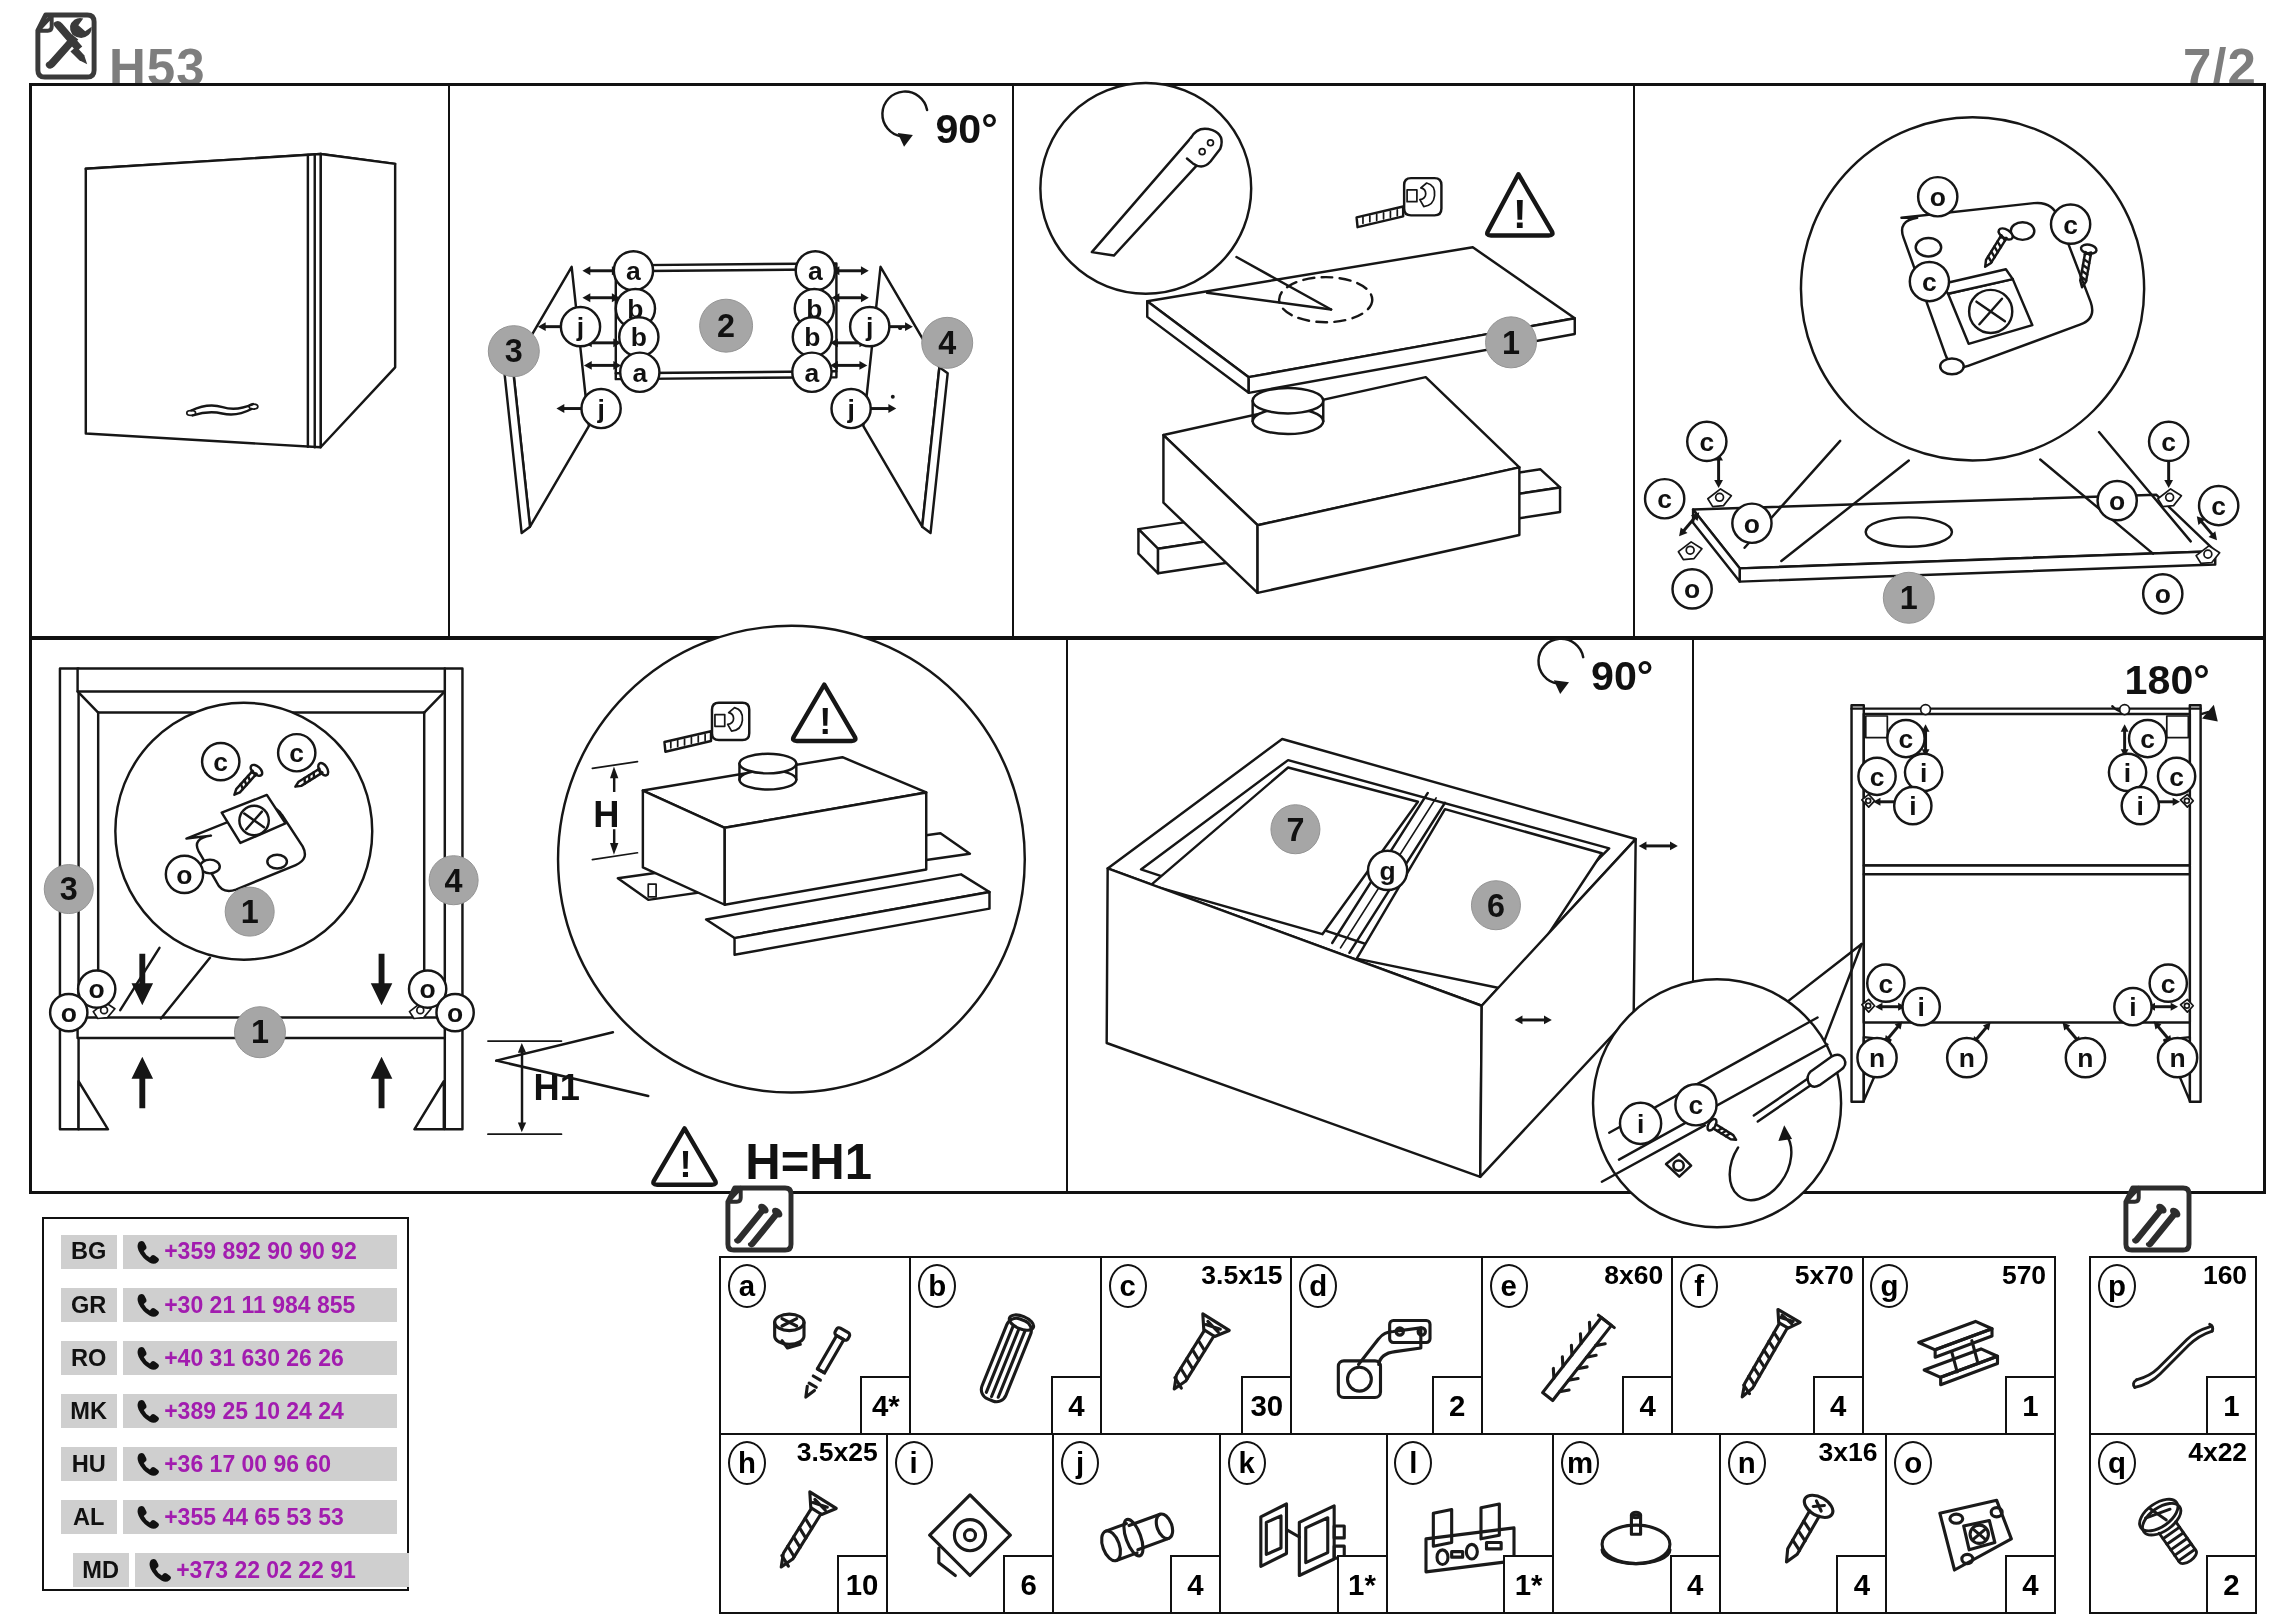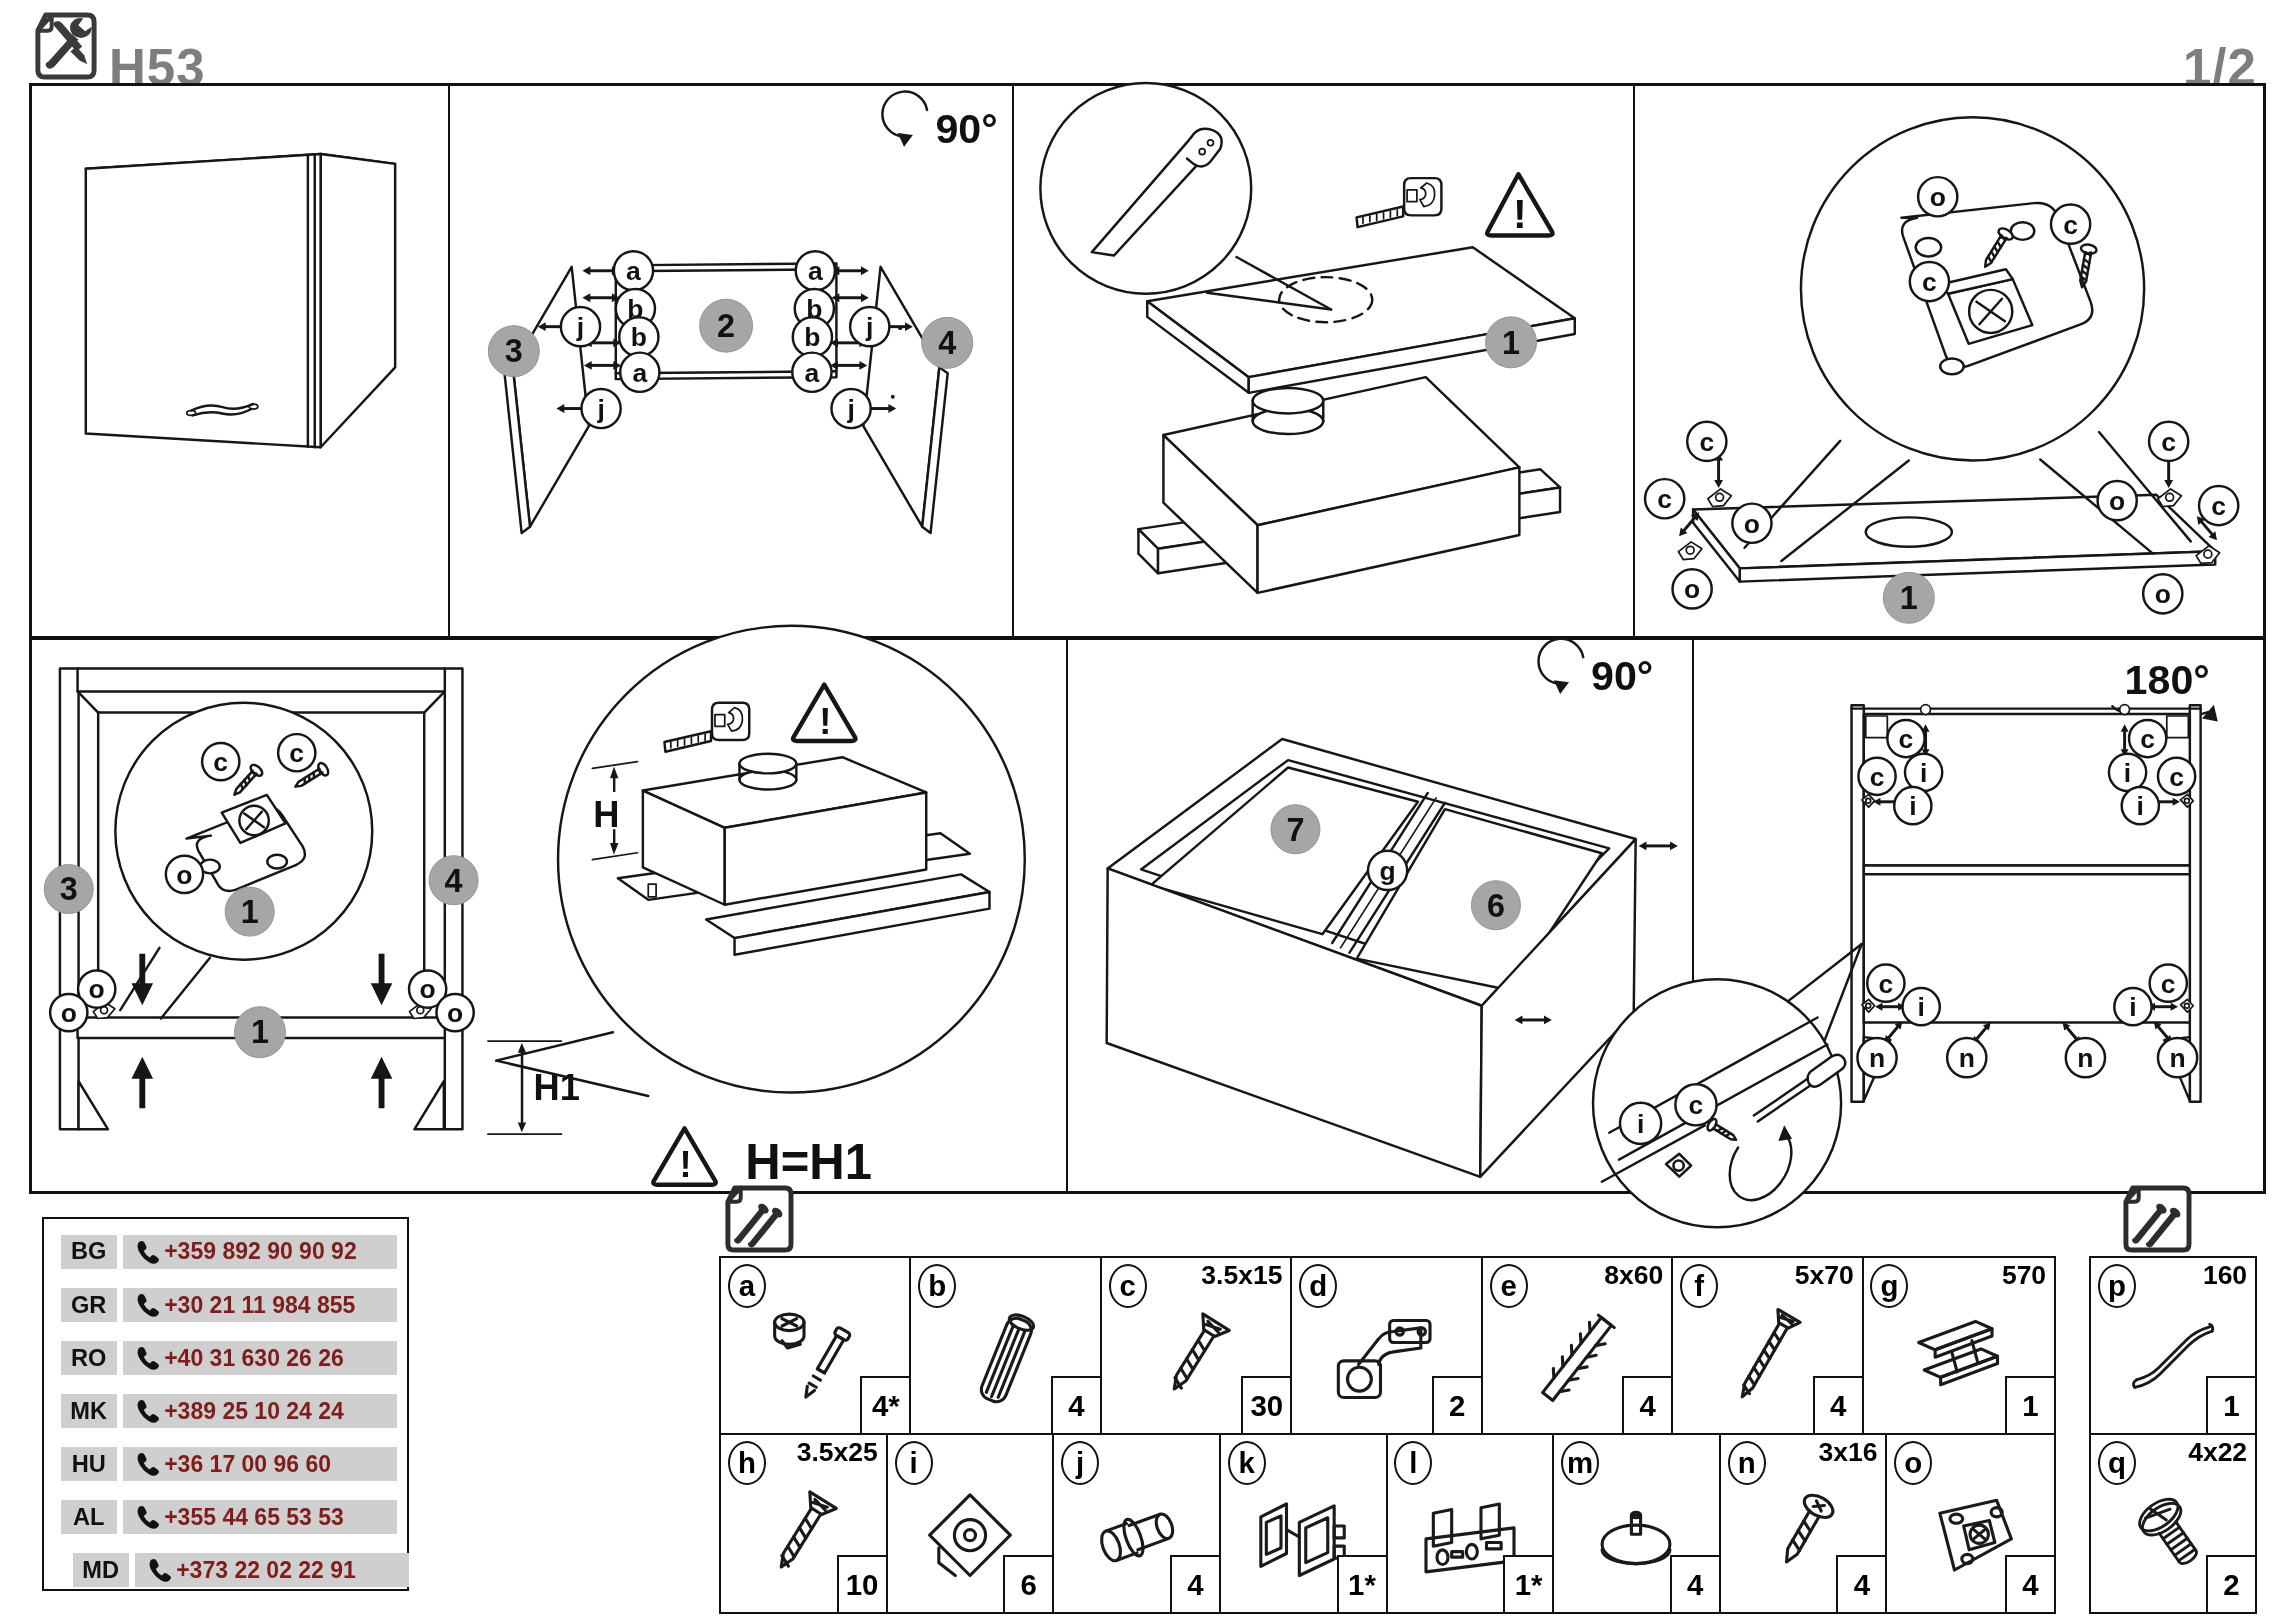--- a/index.html
+++ b/index.html
@@ -69,7 +69,7 @@
     </svg>
   </div>
 <div id="hdr-code" style="left:109px;">H53</div>
-<div id="hdr-page" style="left:2183px;">1/2</div>
+<div id="hdr-page" style="left:2183px;">7/2</div>
 
 <div class="abs" style="left:29.4px;top:83px;width:2237px;height:1111px;border:3.4px solid #111;box-sizing:border-box;"></div>
 <div class="vline" style="left:448px;top:83px;width:2px;height:554px;"></div>

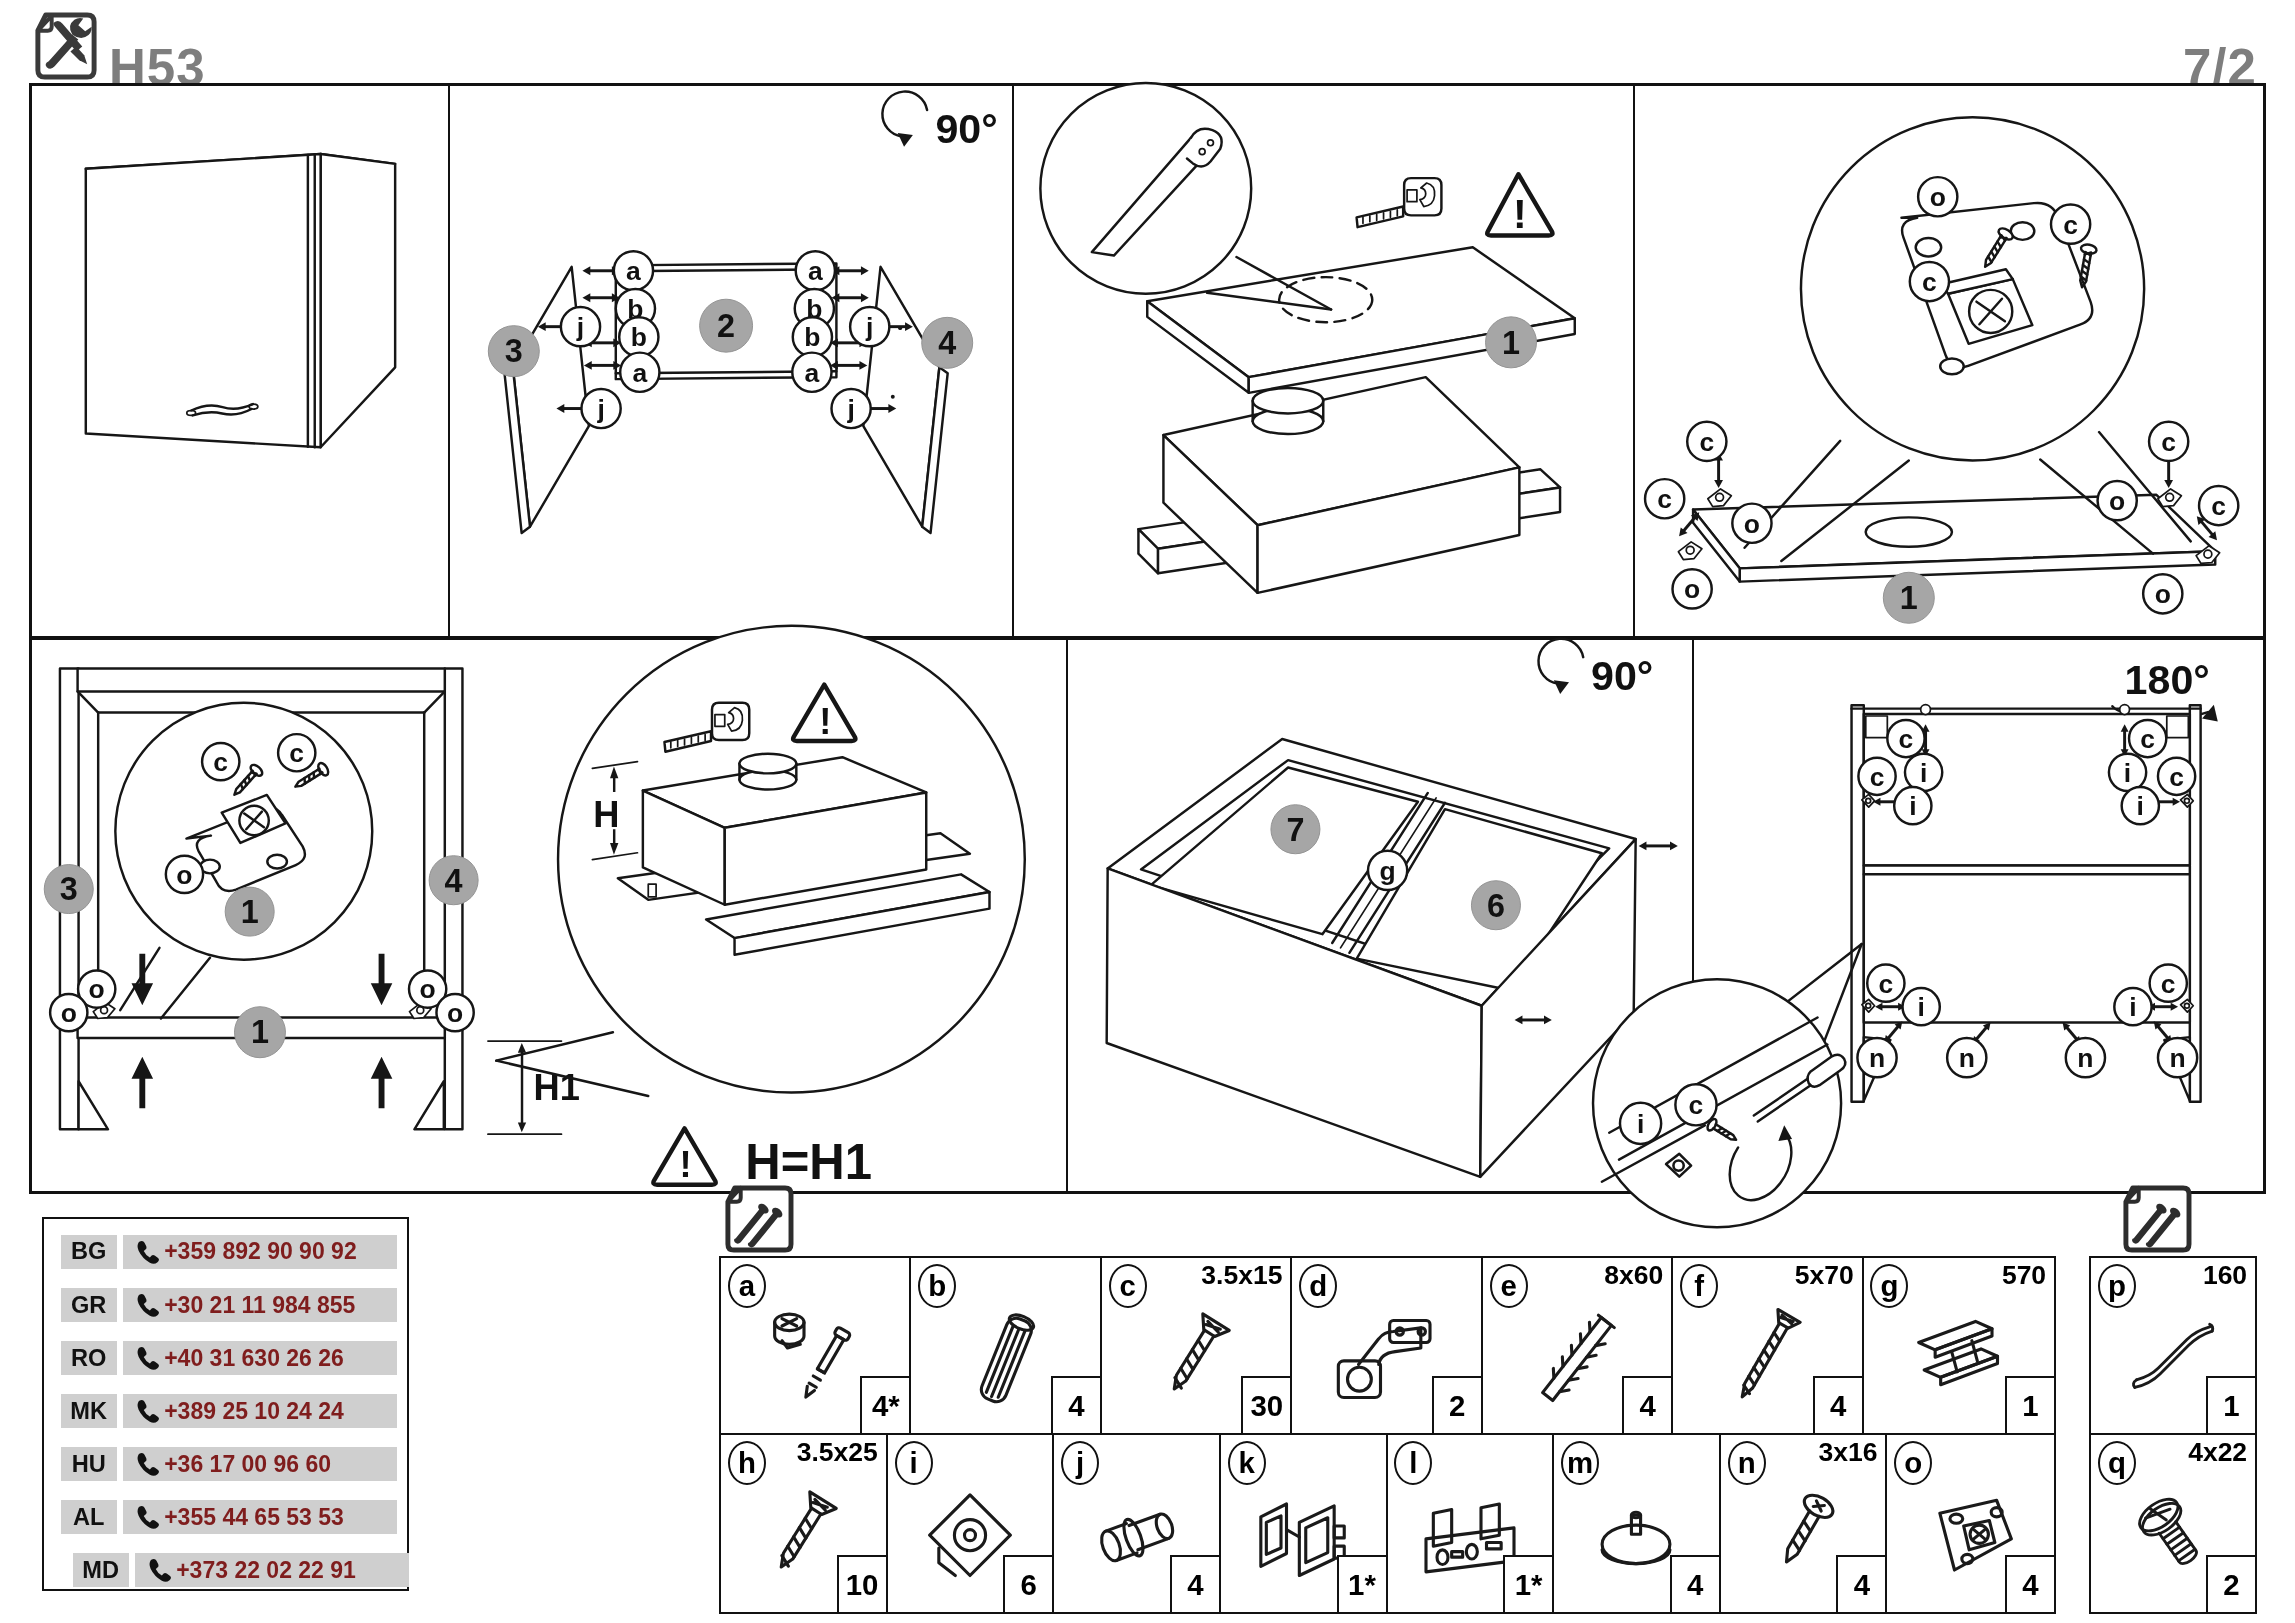--- a/index.html
+++ b/index.html
@@ -29,7 +29,7 @@
   #phonebox{position:absolute;left:42px;top:1217px;width:367px;height:374px;border:2.5px solid #111;background:#fff;box-sizing:border-box;}
   .ph-row{position:absolute;left:0;width:100%;height:34px;}
   .ph-code{position:absolute;left:16.7px;width:56px;height:34px;background:#cfcfcf;display:flex;align-items:center;justify-content:center;font-weight:700;font-size:23.6px;color:#111;}
-  .ph-num{position:absolute;left:79px;width:274px;height:34px;background:#cfcfcf;display:flex;align-items:center;font-weight:700;font-size:23px;color:#7f1d1d;}
+  .ph-num{position:absolute;left:79px;width:274px;height:34px;background:#cfcfcf;display:flex;align-items:center;font-weight:700;font-size:23px;color:#a21caf;}
   .ph-ic{width:25.5px;height:25.5px;margin:0 6.9px 0 8.8px;flex:0 0 auto;}
   .ph-ic svg{width:25.5px;height:25.5px;}
   

